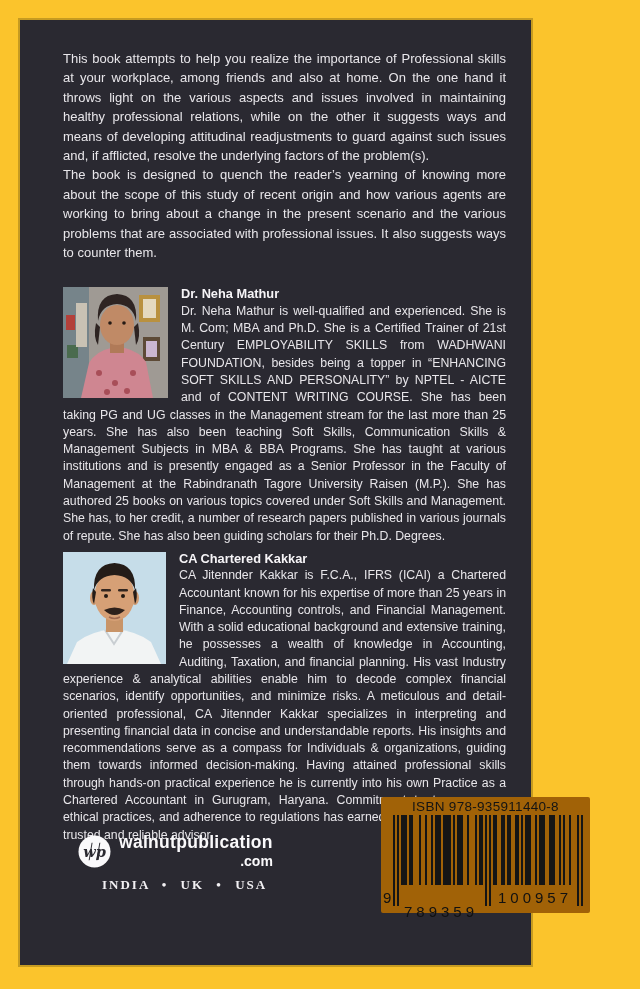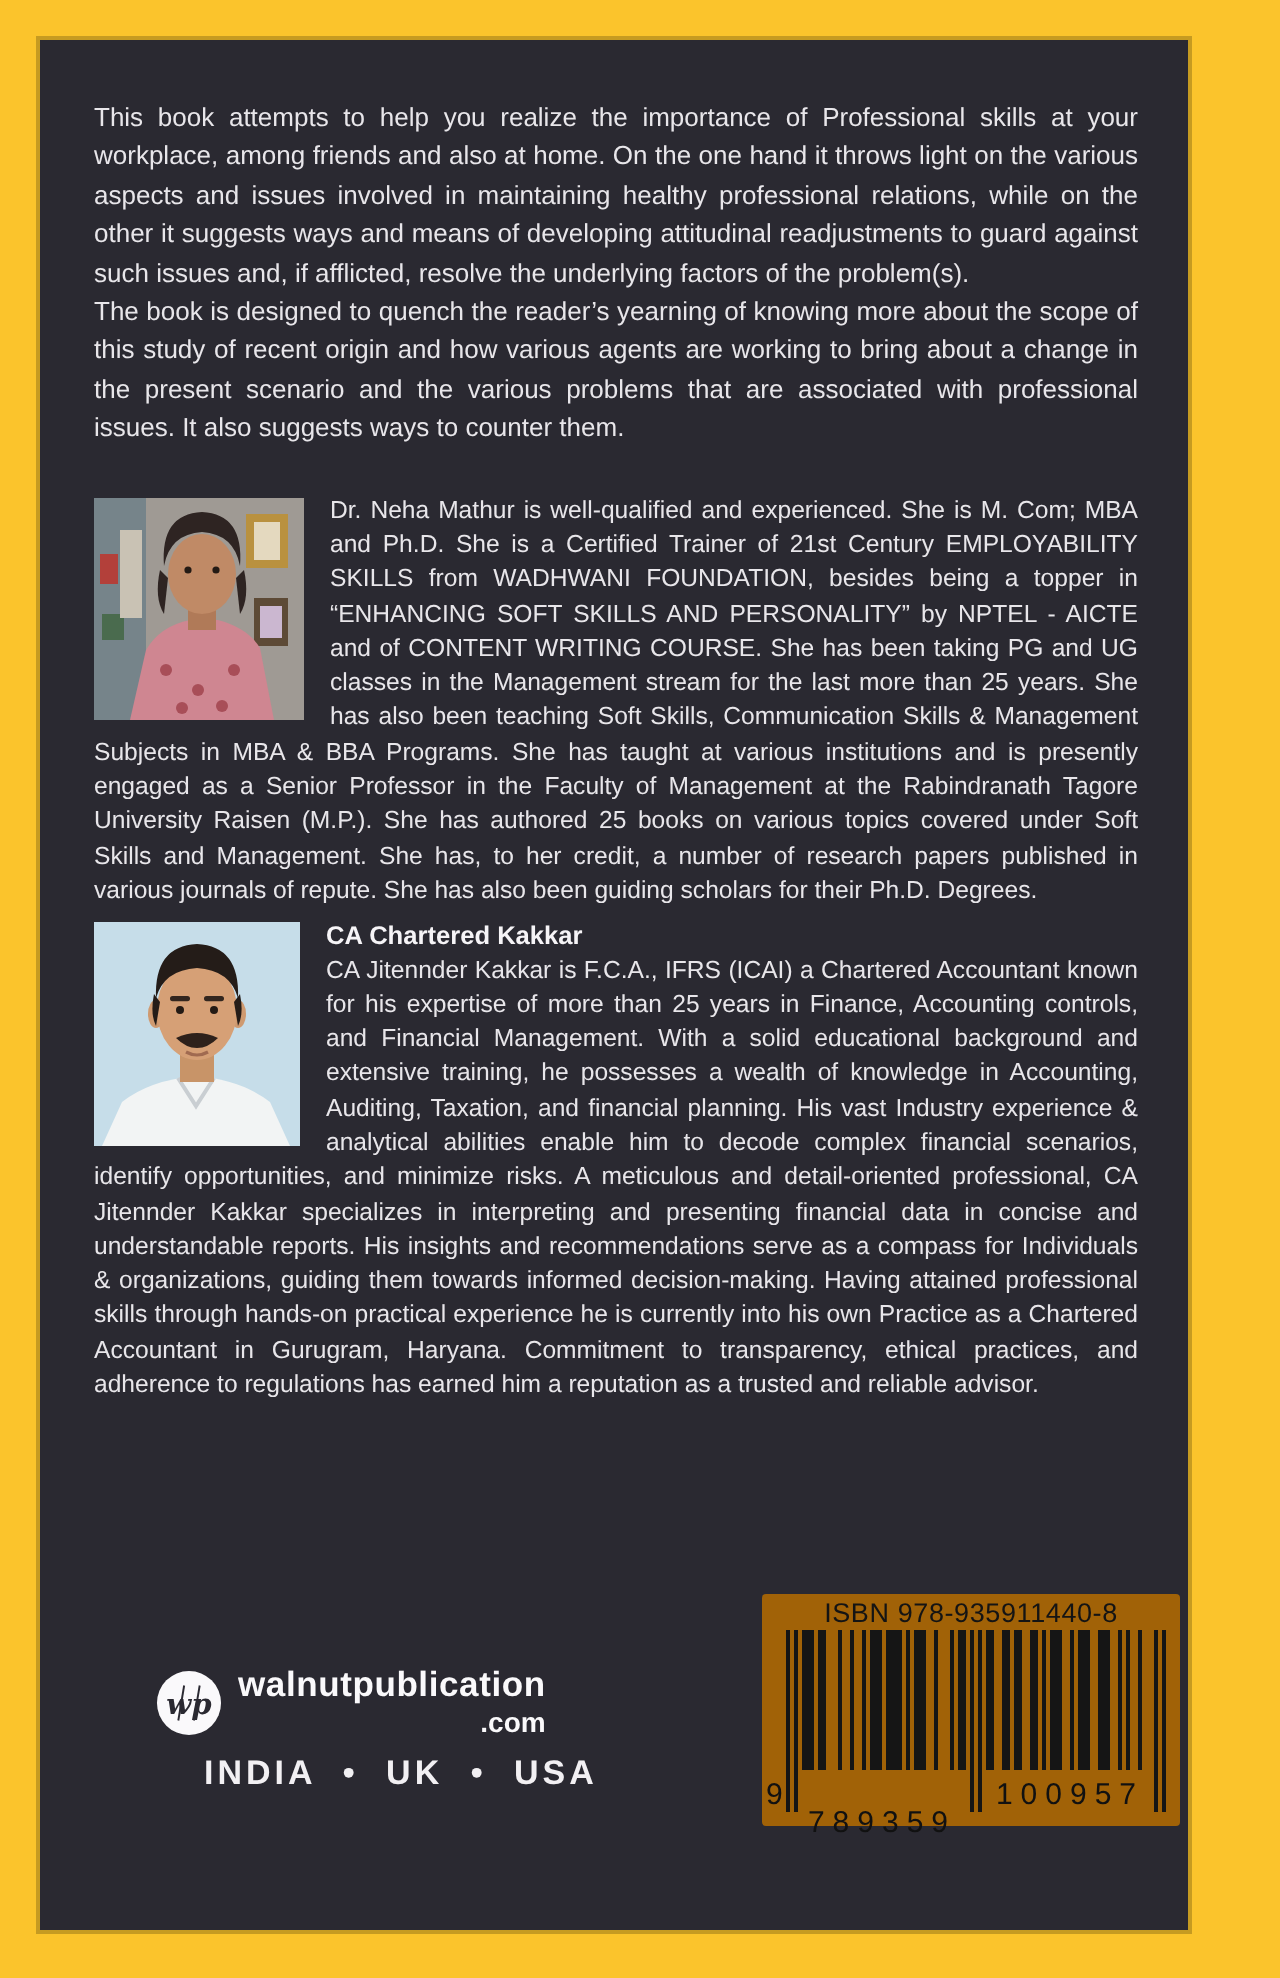--- a/index.html
+++ b/index.html
@@ -9,9 +9,9 @@
     font-family:"Liberation Sans",sans-serif;
   }
   .panel{
-    position:absolute;left:20px;top:20px;width:574px;height:945px;
+    position:absolute;left:20px;top:20px;width:511px;height:945px;
     background:#2A2931;box-sizing:border-box;
-    padding:29px 25px 0 27px;color:#E8E6EA;
+    padding:29px 25px 0 43px;color:#E8E6EA;
     box-shadow:0 0 0 2px rgba(40,30,0,.25);
   }
   .intro p{margin:0;font-size:13px;line-height:19.4px;text-align:justify;}

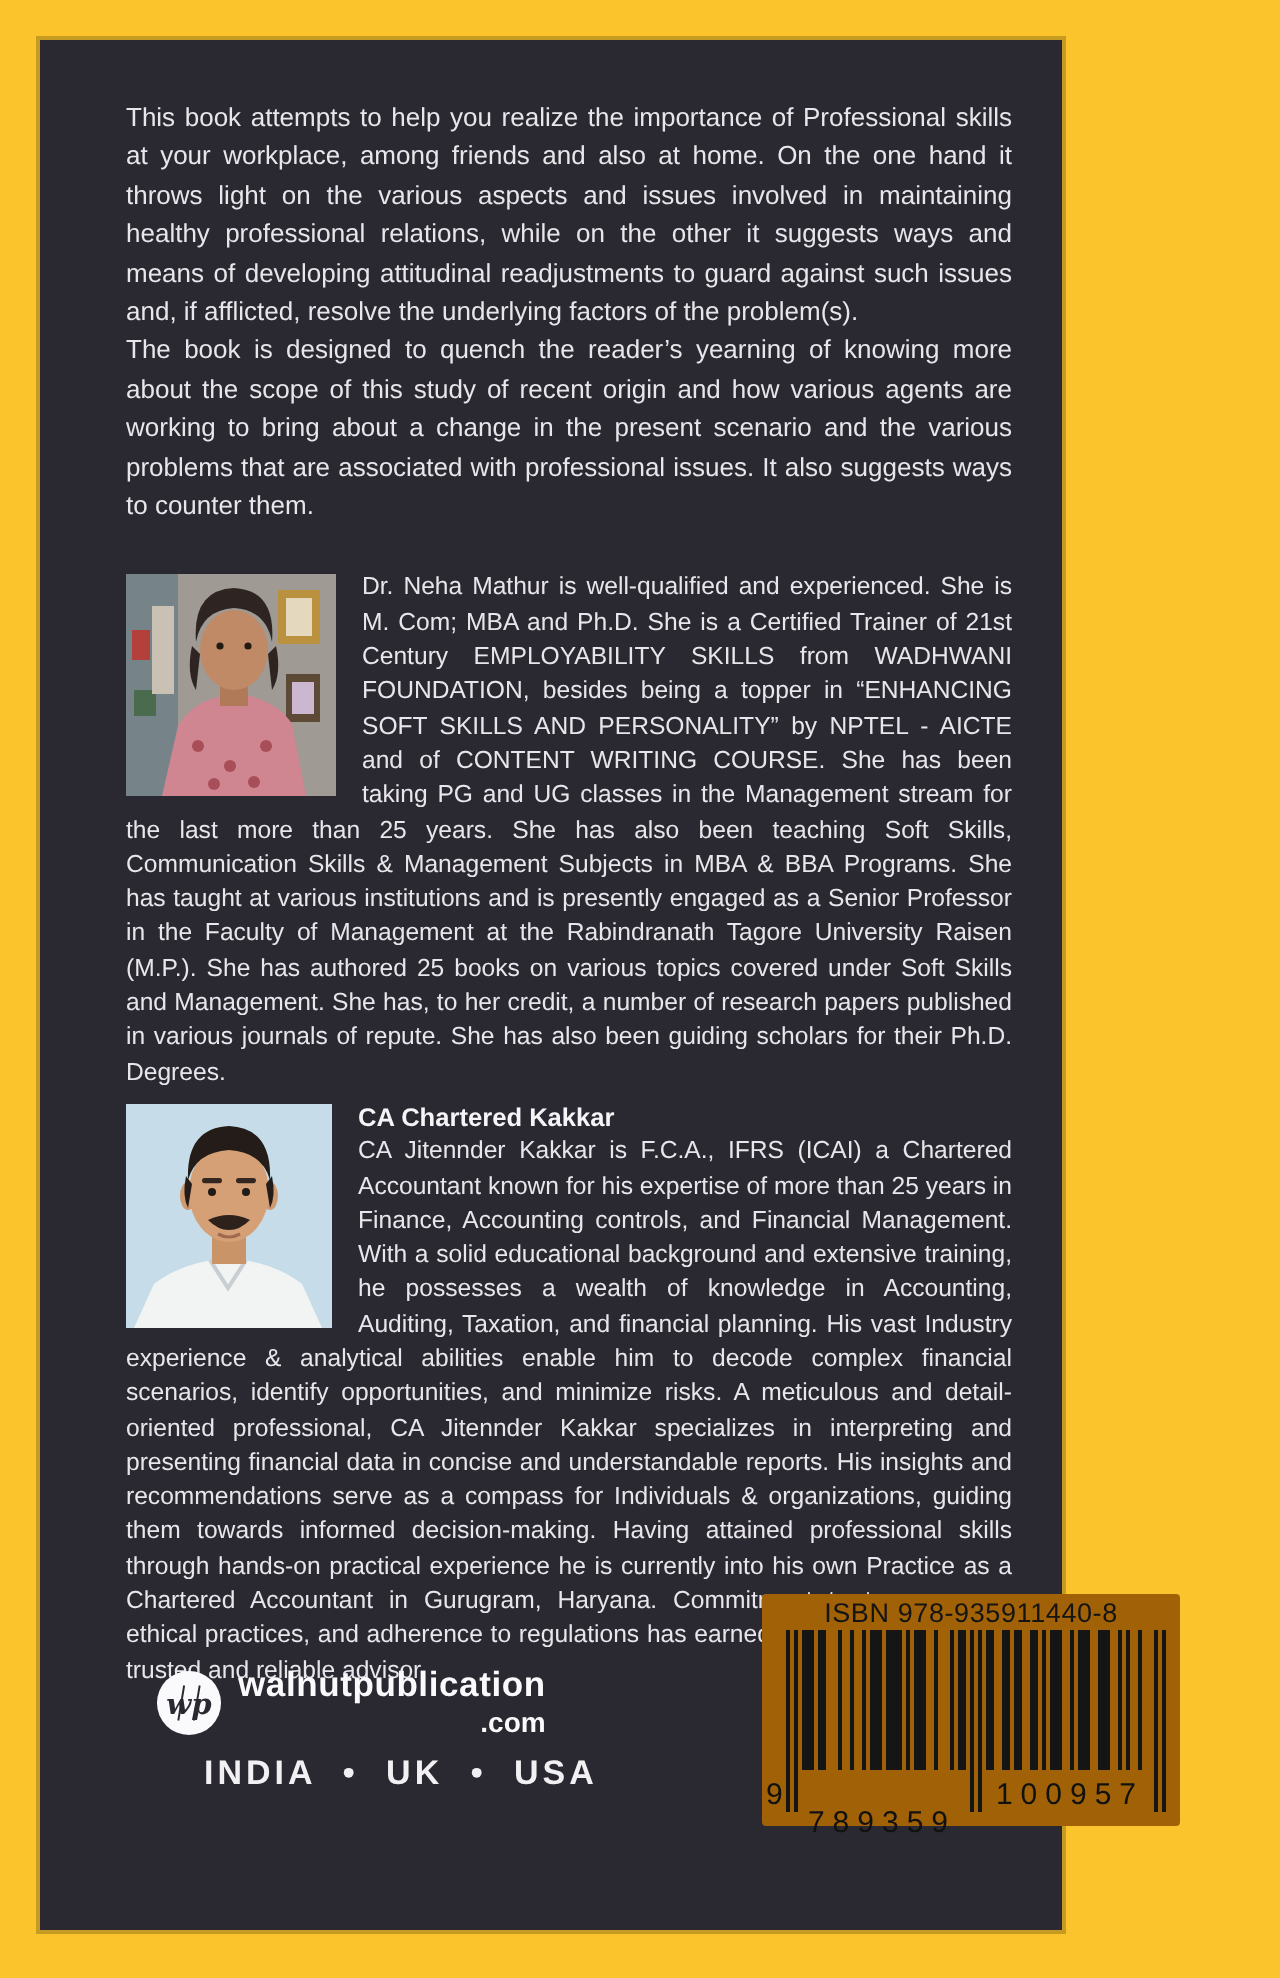--- a/index.html
+++ b/index.html
@@ -87,6 +87,7 @@
       <circle cx="61" cy="36" r="1.8" fill="#241A14"></circle>
       <path d="M46 47 Q54 55 62 47 Q58 51 54 51 Q50 51 46 47 Z" fill="#F2E8E0"></path>
     </svg>
+    <h3>Dr. Neha Mathur</h3>
     <p class="bio">Dr. Neha Mathur is well-qualified and experienced. She is M. Com; MBA and Ph.D. She is a Certified Trainer of 21st Century EMPLOYABILITY SKILLS from WADHWANI FOUNDATION, besides being a topper in “ENHANCING SOFT SKILLS AND PERSONALITY” by NPTEL - AICTE and of CONTENT WRITING COURSE. She has been taking PG and UG classes in the Management stream for the last more than 25 years. She has also been teaching Soft Skills, Communication Skills &amp; Management Subjects in MBA &amp; BBA Programs. She has taught at various institutions and is presently engaged as a Senior Professor in the Faculty of Management at the Rabindranath Tagore University Raisen (M.P.). She has authored 25 books on various topics covered under Soft Skills and Management. She has, to her credit, a number of research papers published in various journals of repute. She has also been guiding scholars for their Ph.D. Degrees.</p>
   </section>
 

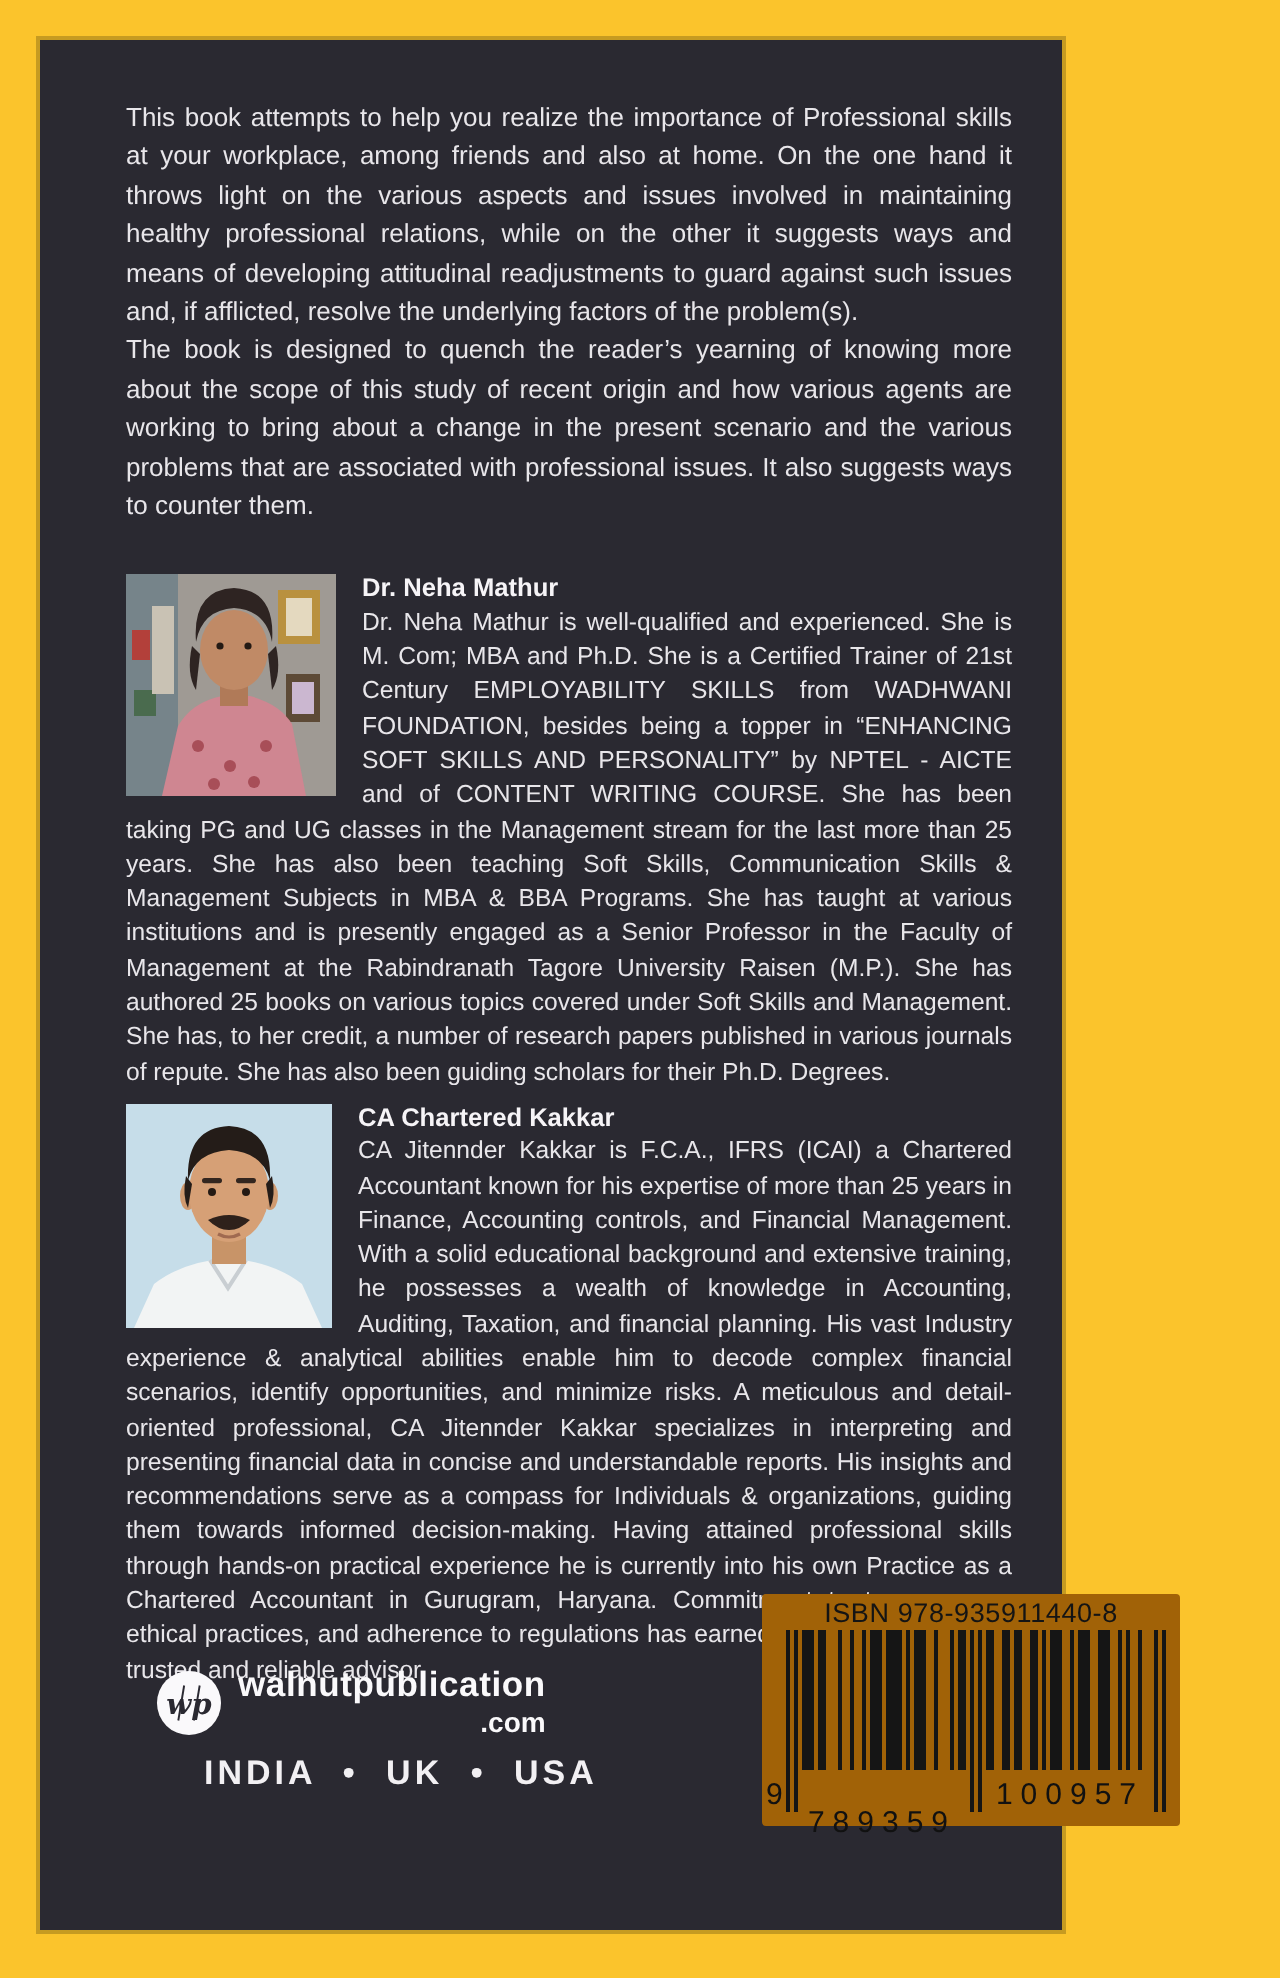--- a/index.html
+++ b/index.html
@@ -31,8 +31,8 @@
   .logo-com{text-align:right;font-size:14px;font-weight:bold;color:#FAF9FB;margin-top:2px;line-height:1;}
   .countries{
     margin:9px 0 0 24px;
-    font-family:Liberation Sans, sans-serif;font-weight:bold;
-    font-size:17px;letter-spacing:2px;word-spacing:7px;color:#F2F0F3;
+    font-family:Liberation Serif, serif;font-weight:bold;
+    font-size:13px;letter-spacing:2px;word-spacing:7px;color:#F2F0F3;
   }
 
   

